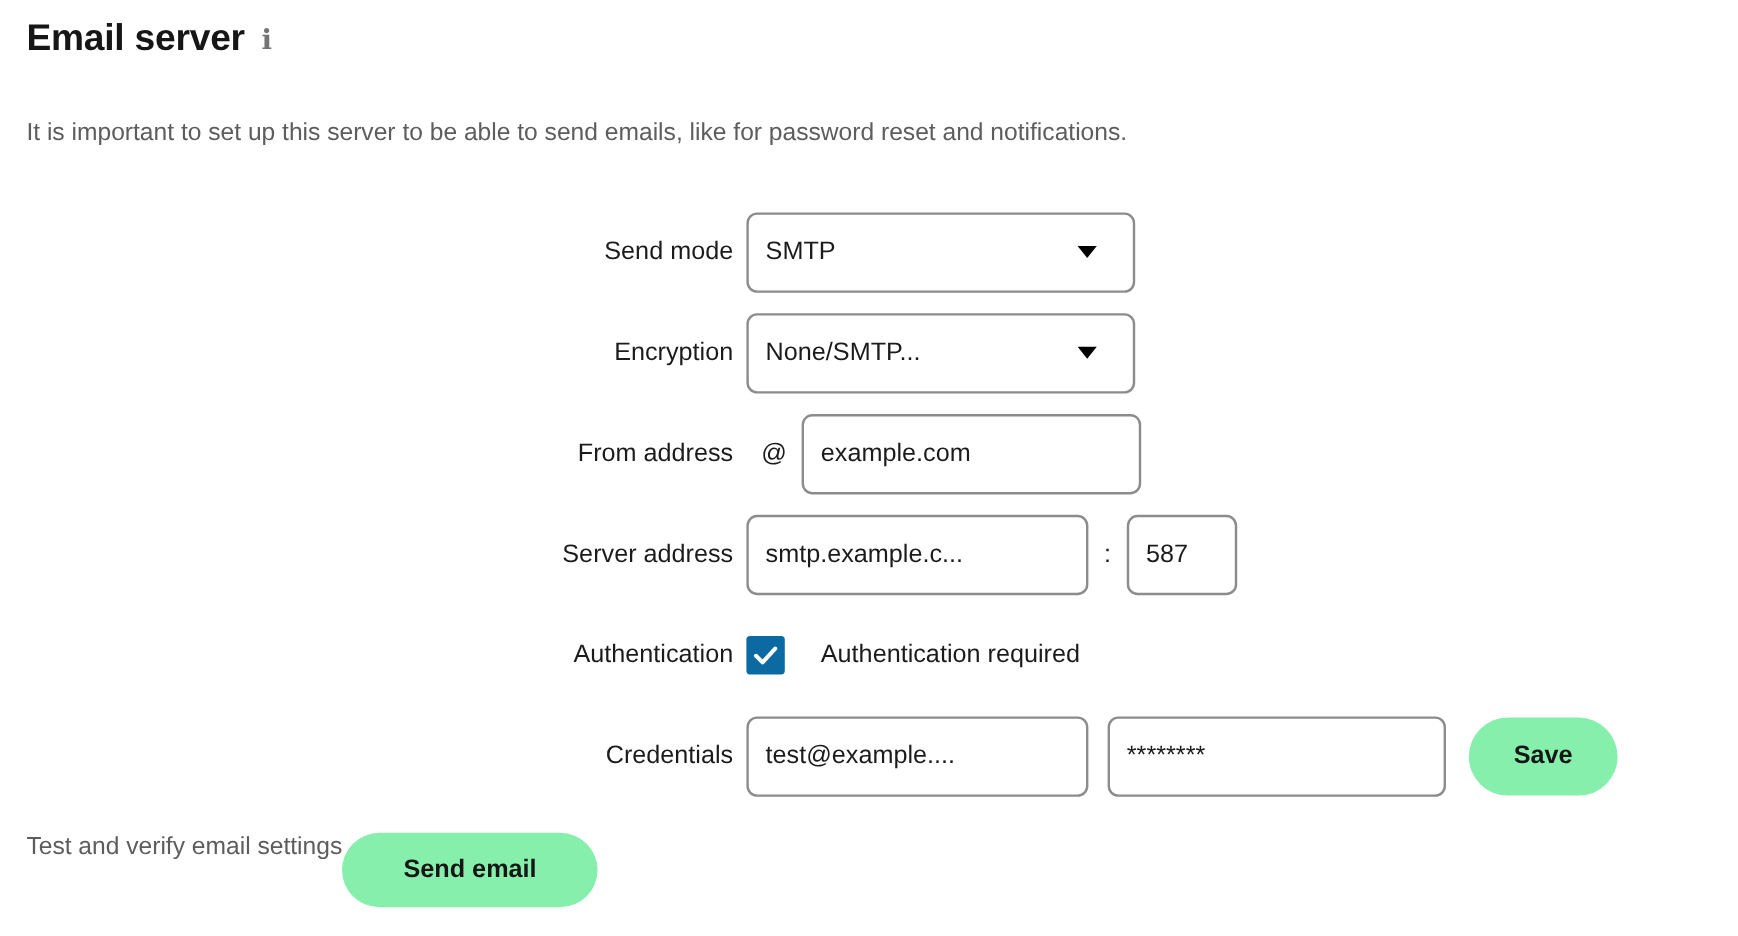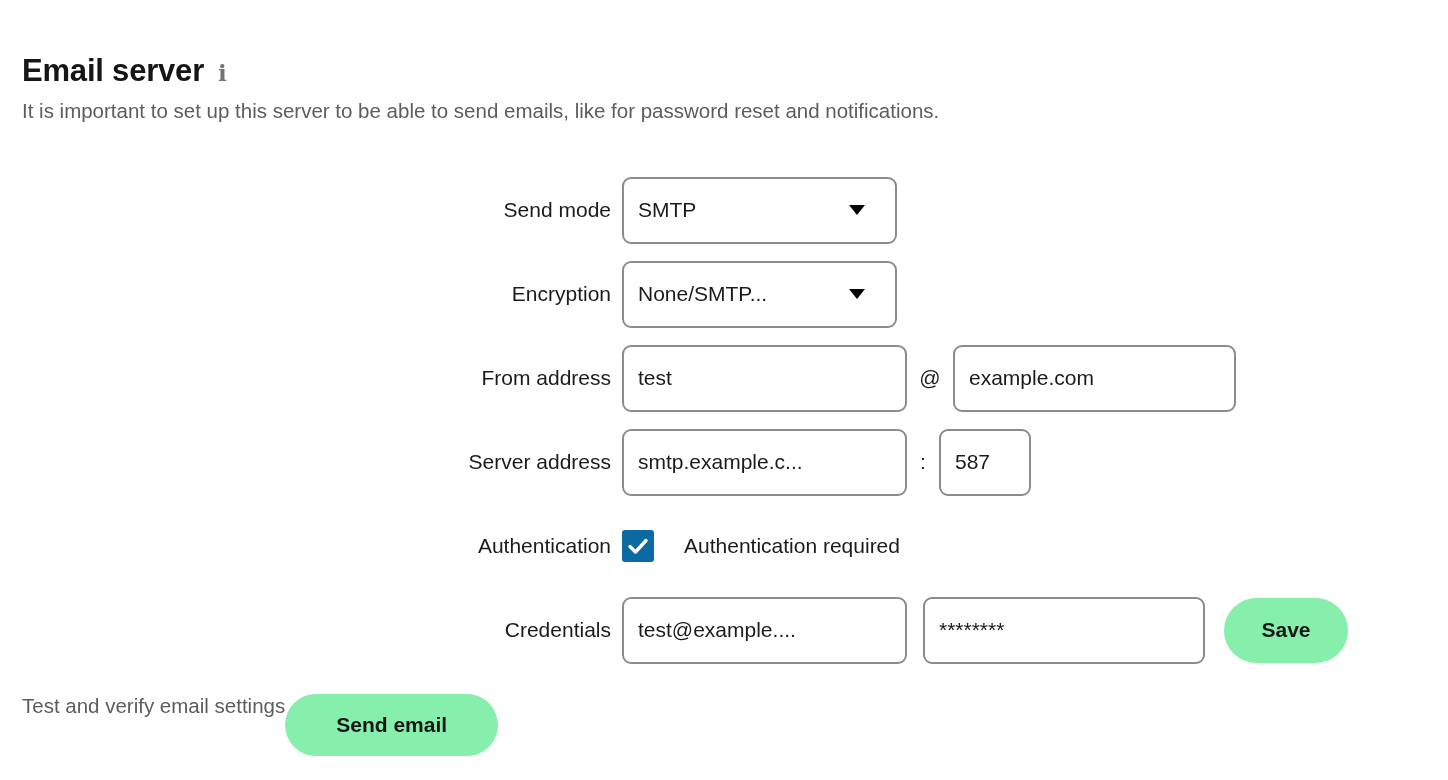--- a/index.html
+++ b/index.html
@@ -24,7 +24,6 @@
     display: flex;
     align-items: center;
     gap: 14px;
-    margin-top: 39px;
   }
   .page-title {
     font-size: 31px;

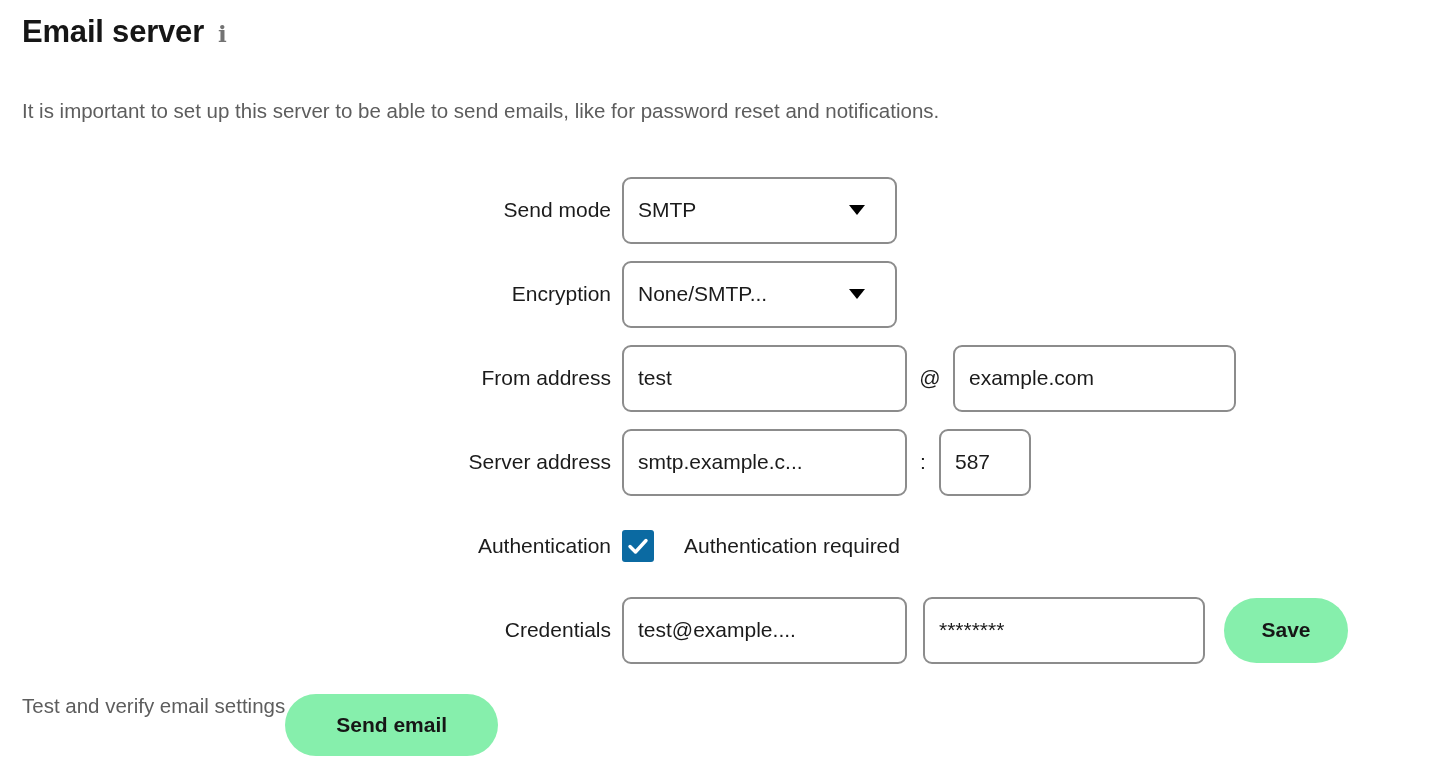--- a/index.html
+++ b/index.html
@@ -89,7 +89,7 @@
     overflow: hidden;
   }
   .control.select {
-    width: 275px;
+    width: 324px;
     justify-content: space-between;
     padding-right: 30px;
   }

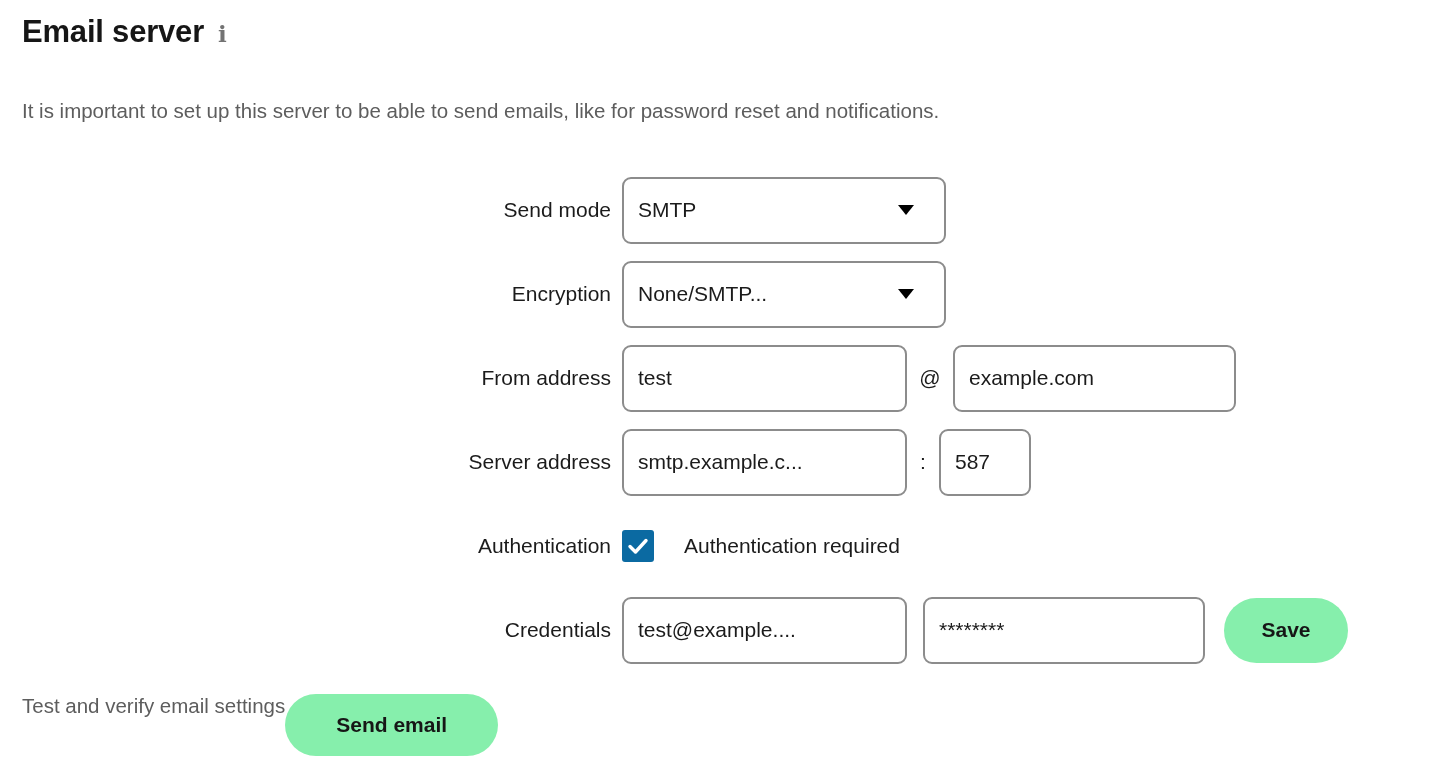--- a/index.html
+++ b/index.html
@@ -206,7 +206,6 @@
 
   <div class="form-row">
     <div class="row-label">From address</div>
-    <div class="control text-main">test</div>
     <div class="separator">@</div>
     <div class="control text-domain">example.com</div>
   </div>

